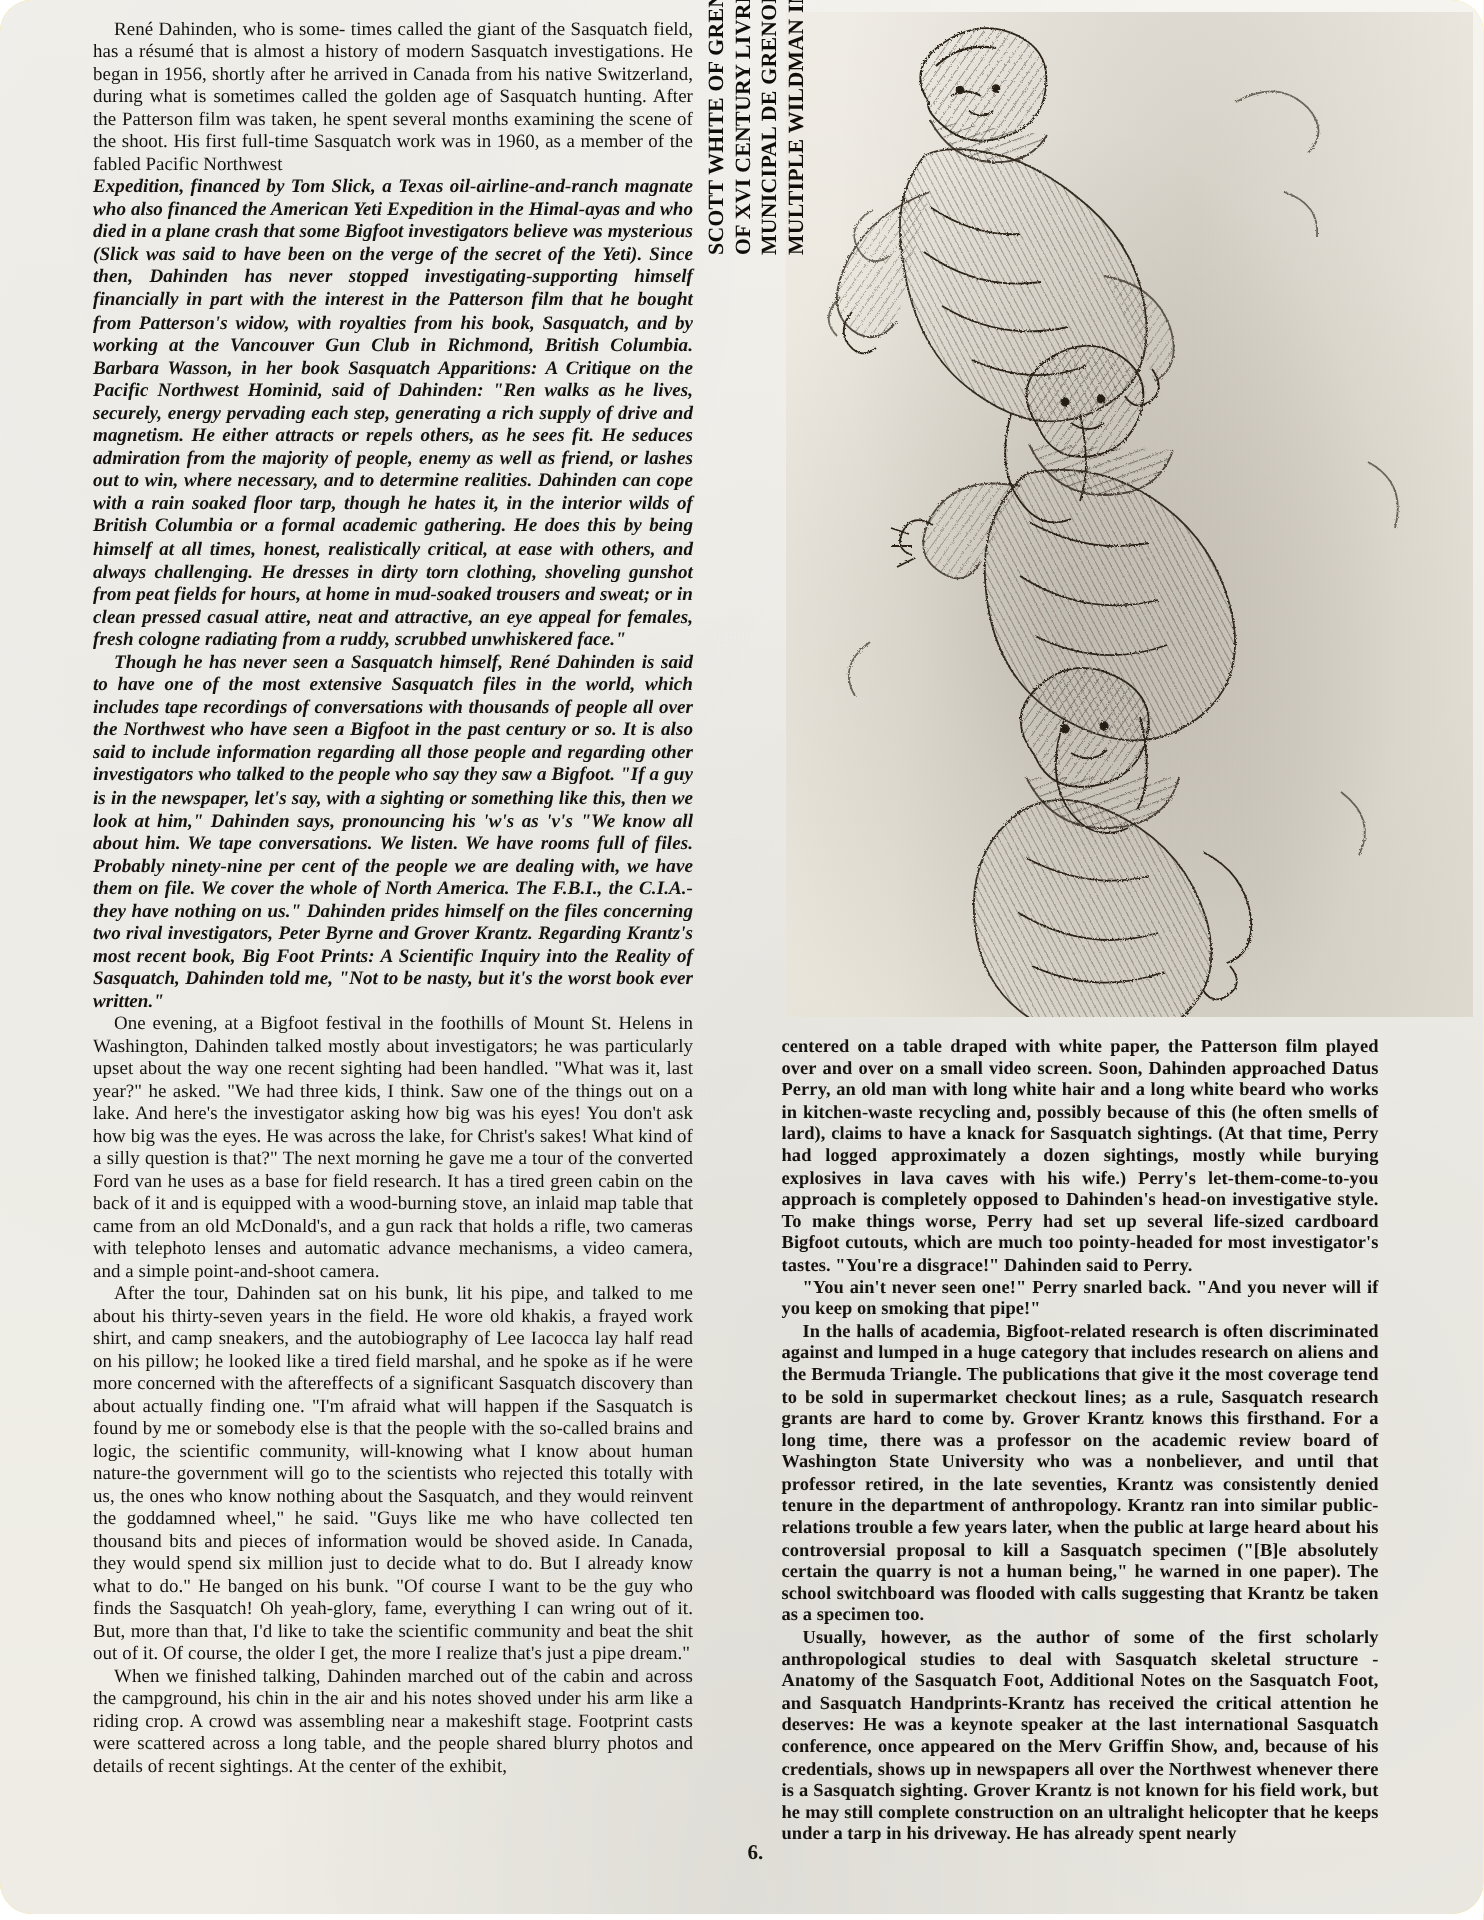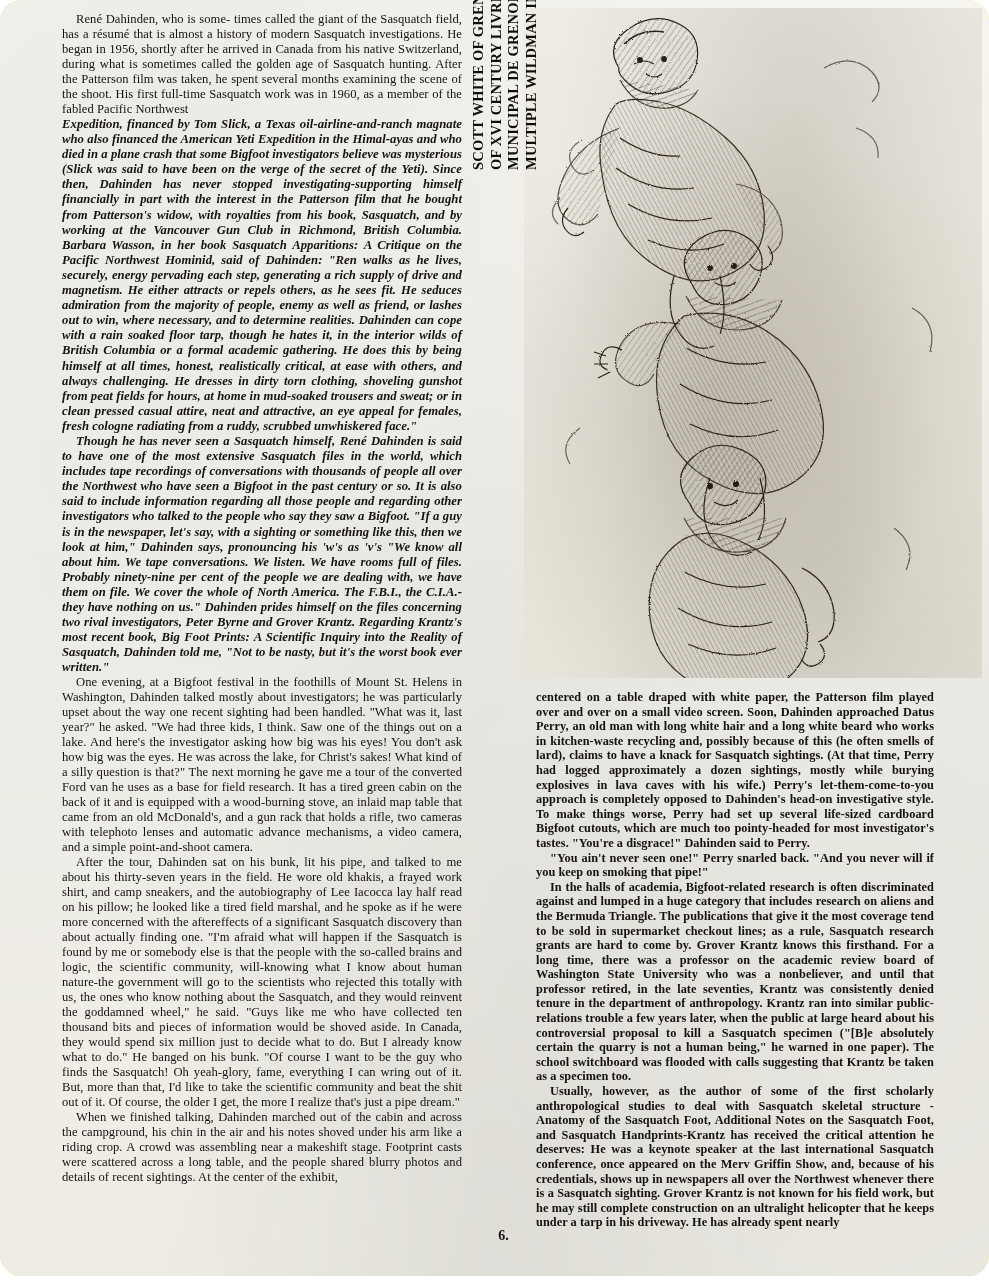--- a/index.html
+++ b/index.html
@@ -39,7 +39,7 @@
   }
   .col-right-top {
     position: absolute;
-    left: 536px;
+    left: 521px;
     top: 690px;
     width: 398px;
     text-align: justify;

